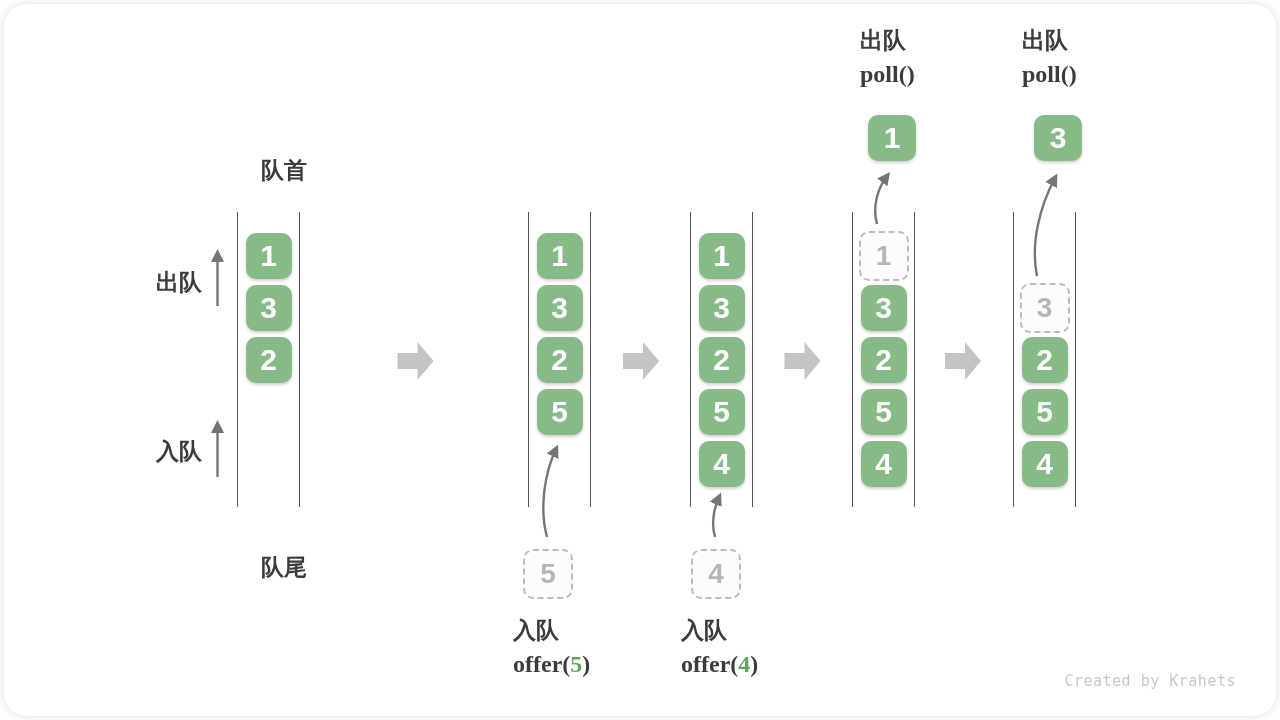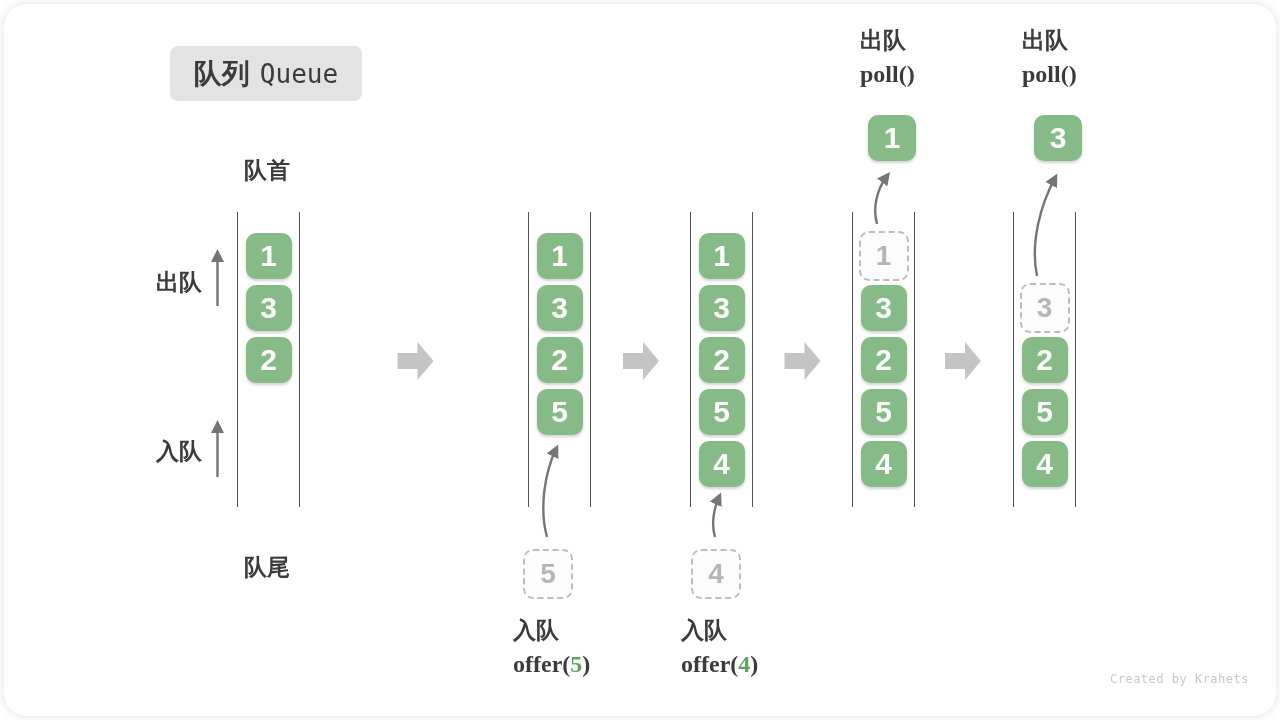--- a/index.html
+++ b/index.html
@@ -39,10 +39,6 @@
 <div class="stage" id="stage" style="--green: #86ba86; --arg-green: #5fa25f; --ghost-border: #bcbcbc; --ghost-text: #b5b5b5; --title-bg: #e3e3e3; --dark: #3b3b3b; --line: #525252; --wm: #c9c9c9;">
   <div class="card"></div>
 
-  <div class="title-box">
-    <span class="title-zh">队列</span>
-    <span class="title-en">Queue</span>
-  </div>
 
   <div class="lbl center" style="left:227px;top:155px;">队首</div>
   <div class="lbl center" style="left:227px;top:552px;">队尾</div>

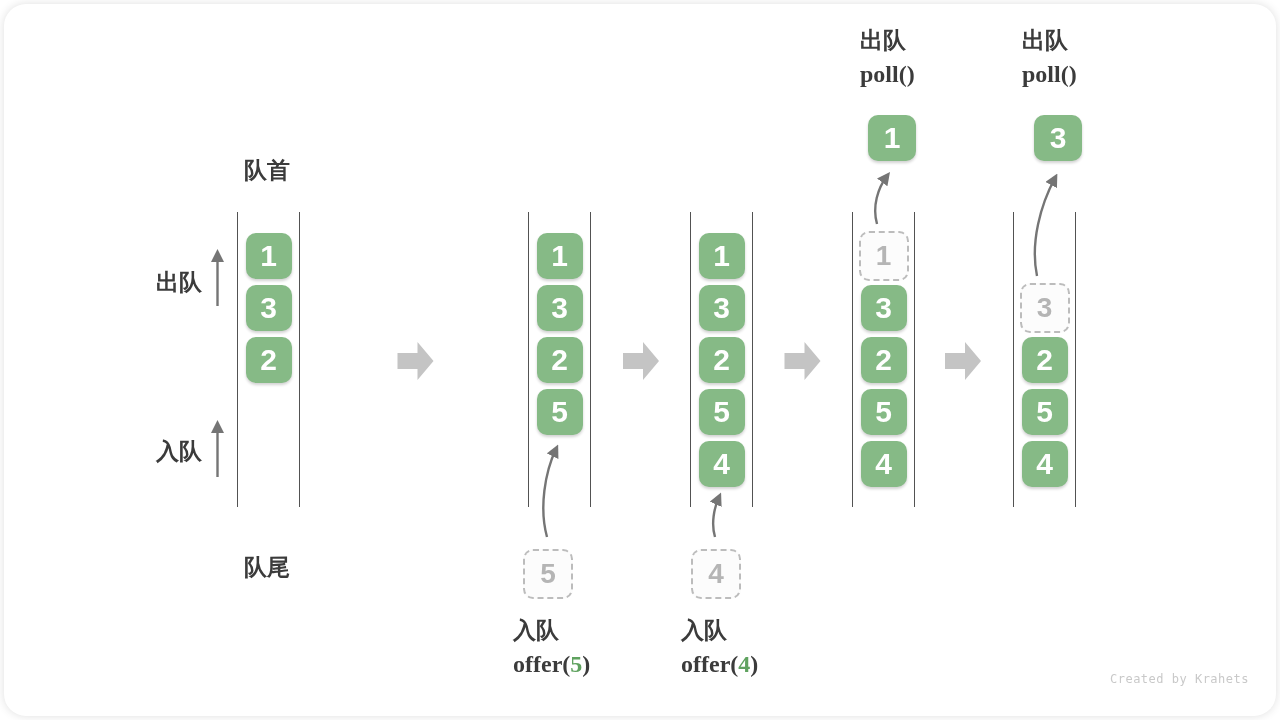--- a/index.html
+++ b/index.html
@@ -13,7 +13,7 @@
   .title-zh{font-size:28px;font-weight:bold;}
   .title-en{font-family:"DejaVu Sans Mono",monospace;font-size:26px;font-weight:500;}
   .lbl{position:absolute;font-size:23px;font-weight:bold;white-space:nowrap;}
-  .lbl.center{width:80px;text-align:center;}
+  .lbl.center{width:80px;text-align:right;}
   .lbl.right{width:62px;text-align:right;}
   .op{position:absolute;white-space:nowrap;}
   .op-zh{font-size:23px;font-weight:bold;line-height:24px;}

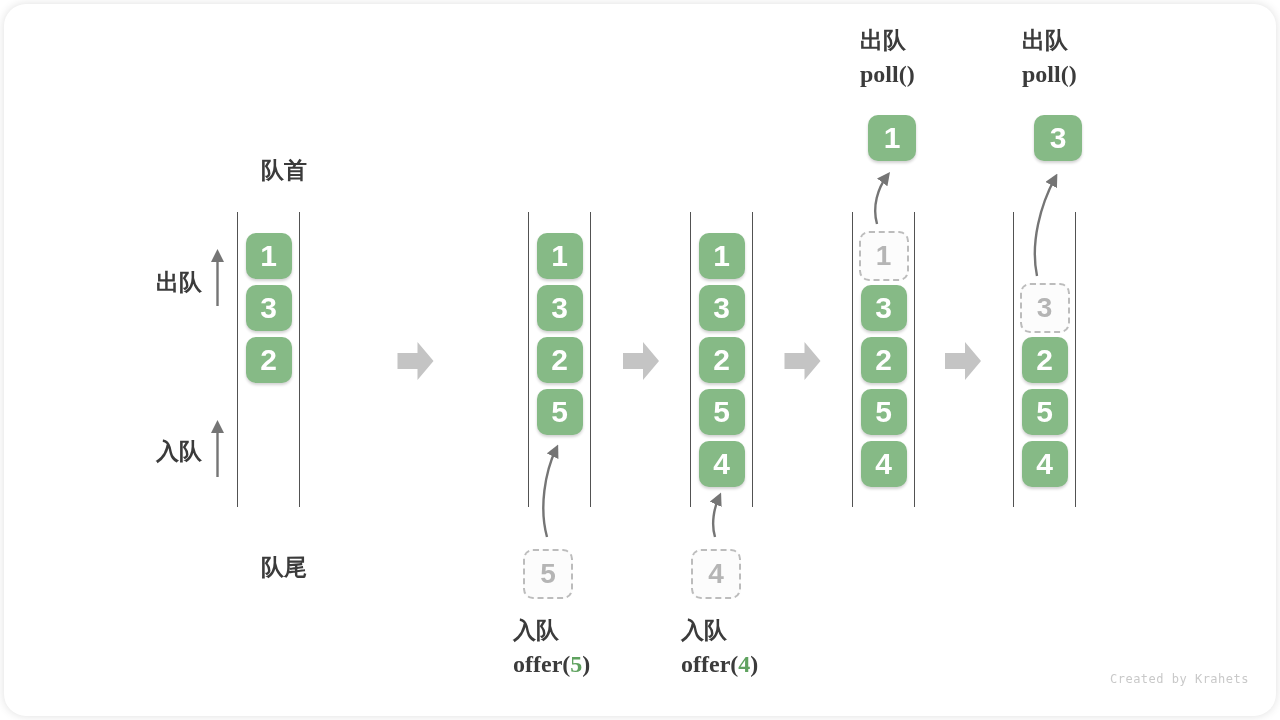--- a/index.html
+++ b/index.html
@@ -30,8 +30,8 @@
              color:var(--ghost-text);font-weight:bold;font-size:28px;line-height:46px;
              text-align:center;}
   #overlay{position:absolute;left:0;top:0;width:1280px;height:720px;pointer-events:none;}
-  .watermark{position:absolute;right:31px;top:672px;font-family:"DejaVu Sans Mono",monospace;
-             font-size:12px;color:var(--wm);letter-spacing:0.5px;}
+  .watermark{position:absolute;right:44px;top:672px;font-family:"DejaVu Sans Mono",monospace;
+             font-size:15px;color:var(--wm);letter-spacing:0.5px;}
 </style>
 </head>
 <body>

